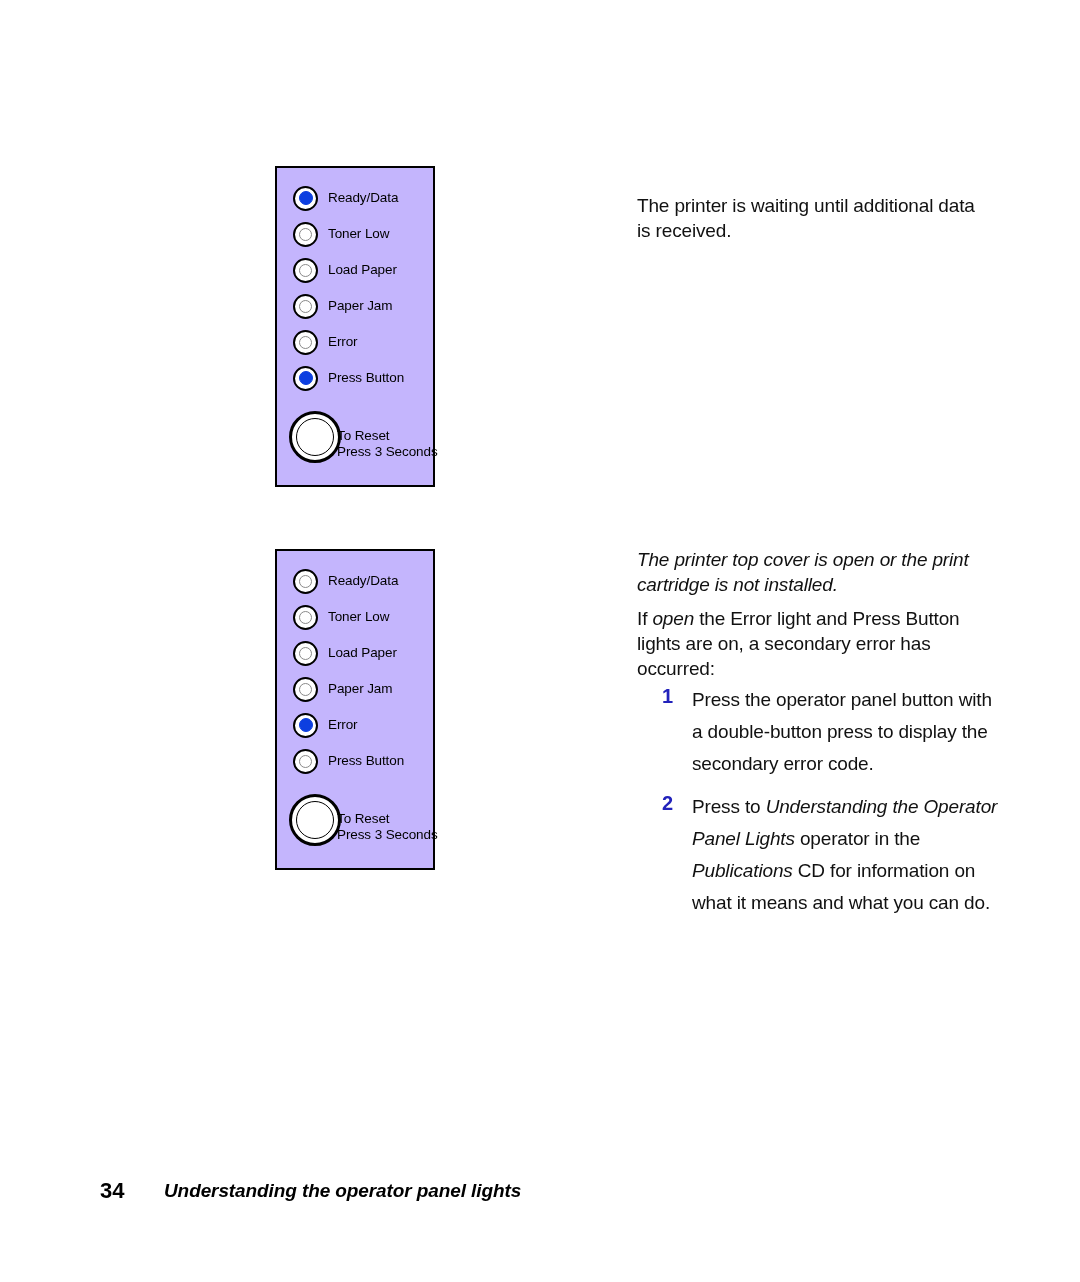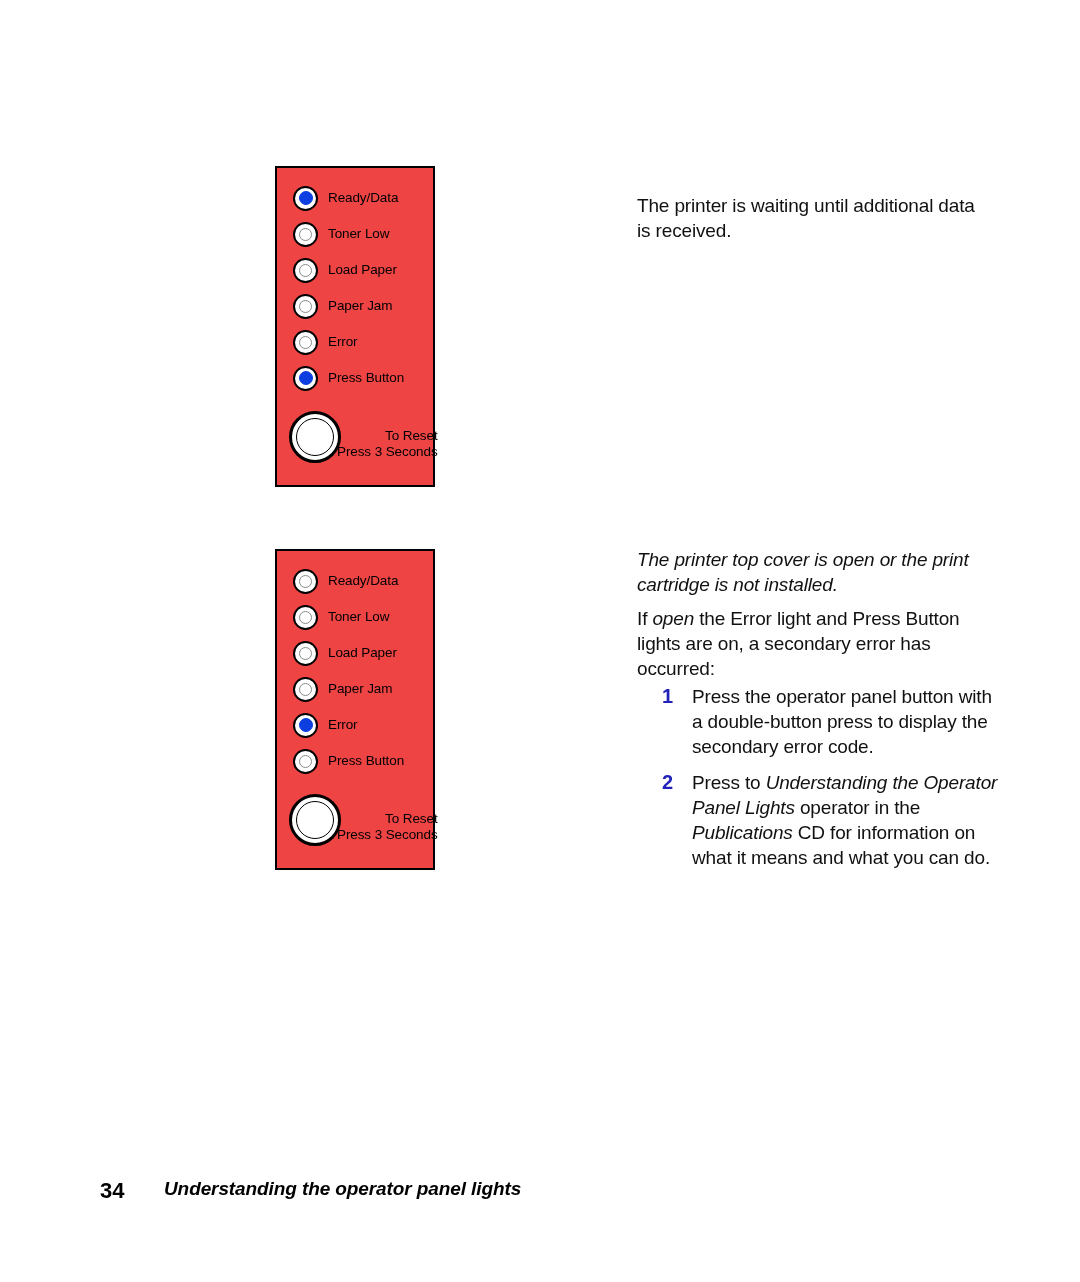--- a/index.html
+++ b/index.html
@@ -21,7 +21,7 @@
     position: absolute;
     width: 160px;
     border: 2px solid #000000;
-    background: #ef4444;
+    background: #c4b5fd;
     box-sizing: border-box;
   }
   #panel-1 { left: 275px; top: 166px; height: 321px; }

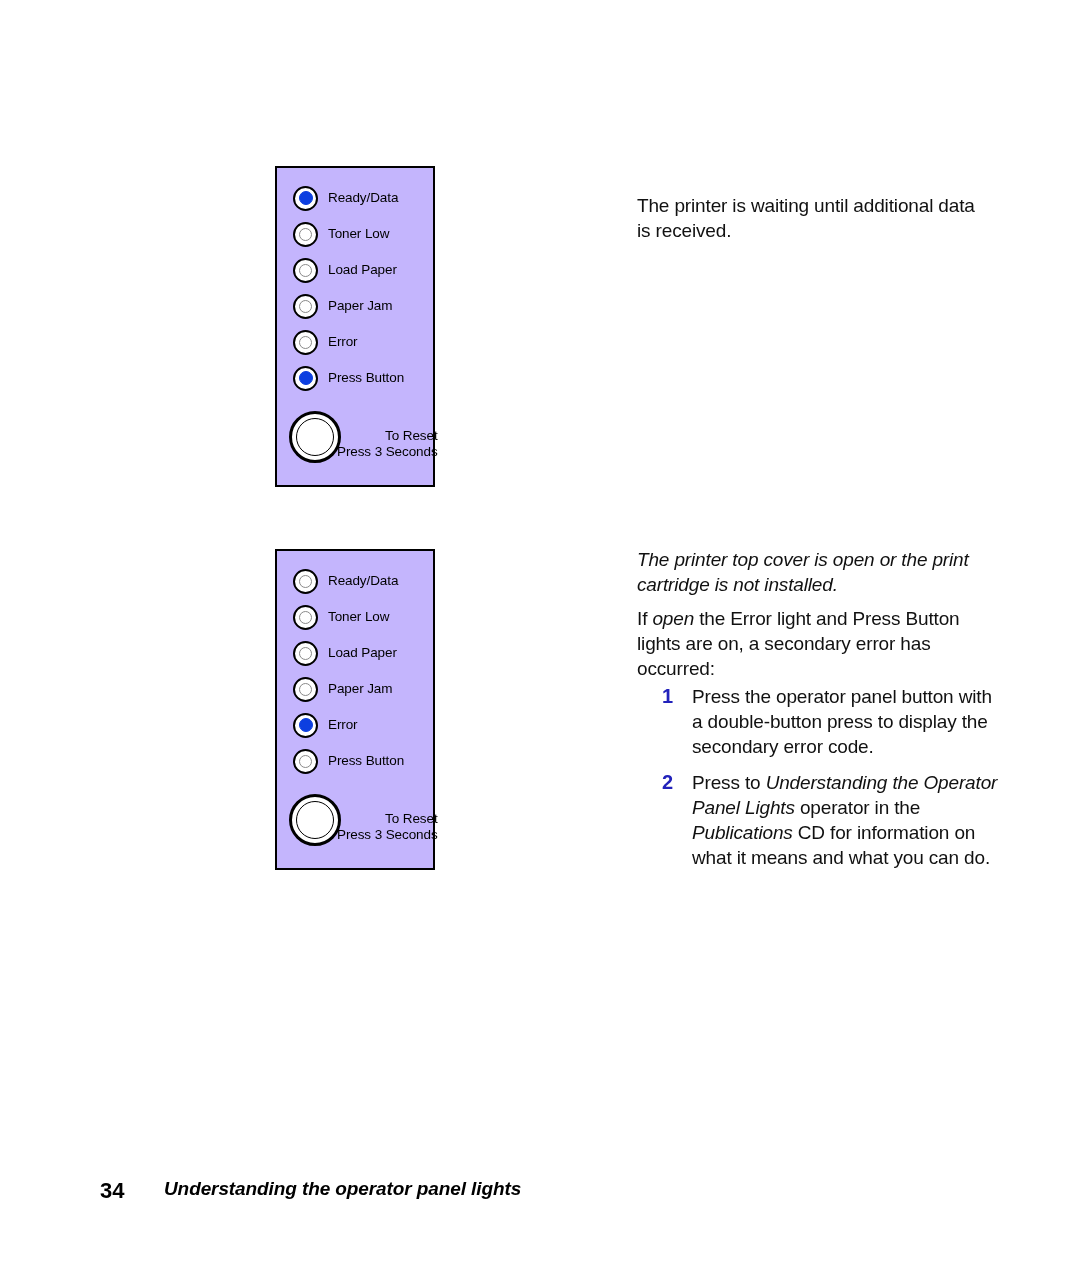--- a/index.html
+++ b/index.html
@@ -119,7 +119,6 @@
     line-height: 16px;
     white-space: nowrap;
     letter-spacing: -0.1px;
-    text-align: right;
   }
 
   

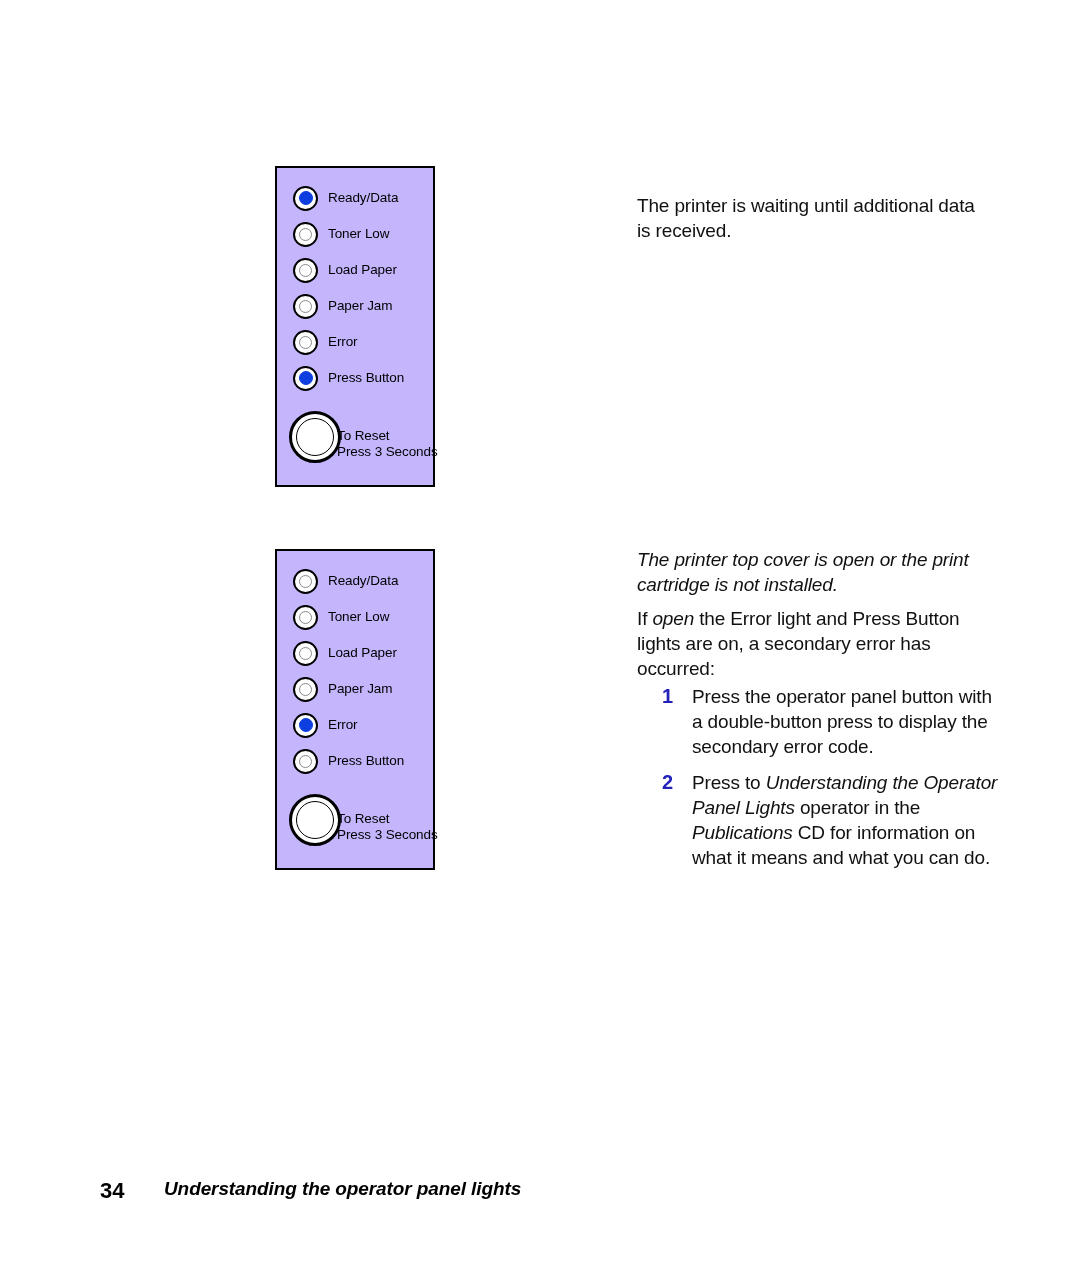--- a/index.html
+++ b/index.html
@@ -155,7 +155,7 @@
   .step-body {
     flex: 1 1 auto;
     font-size: 19px;
-    line-height: 25px;
+    line-height: 32px;
     color: #111111;
     letter-spacing: -0.15px;
   }

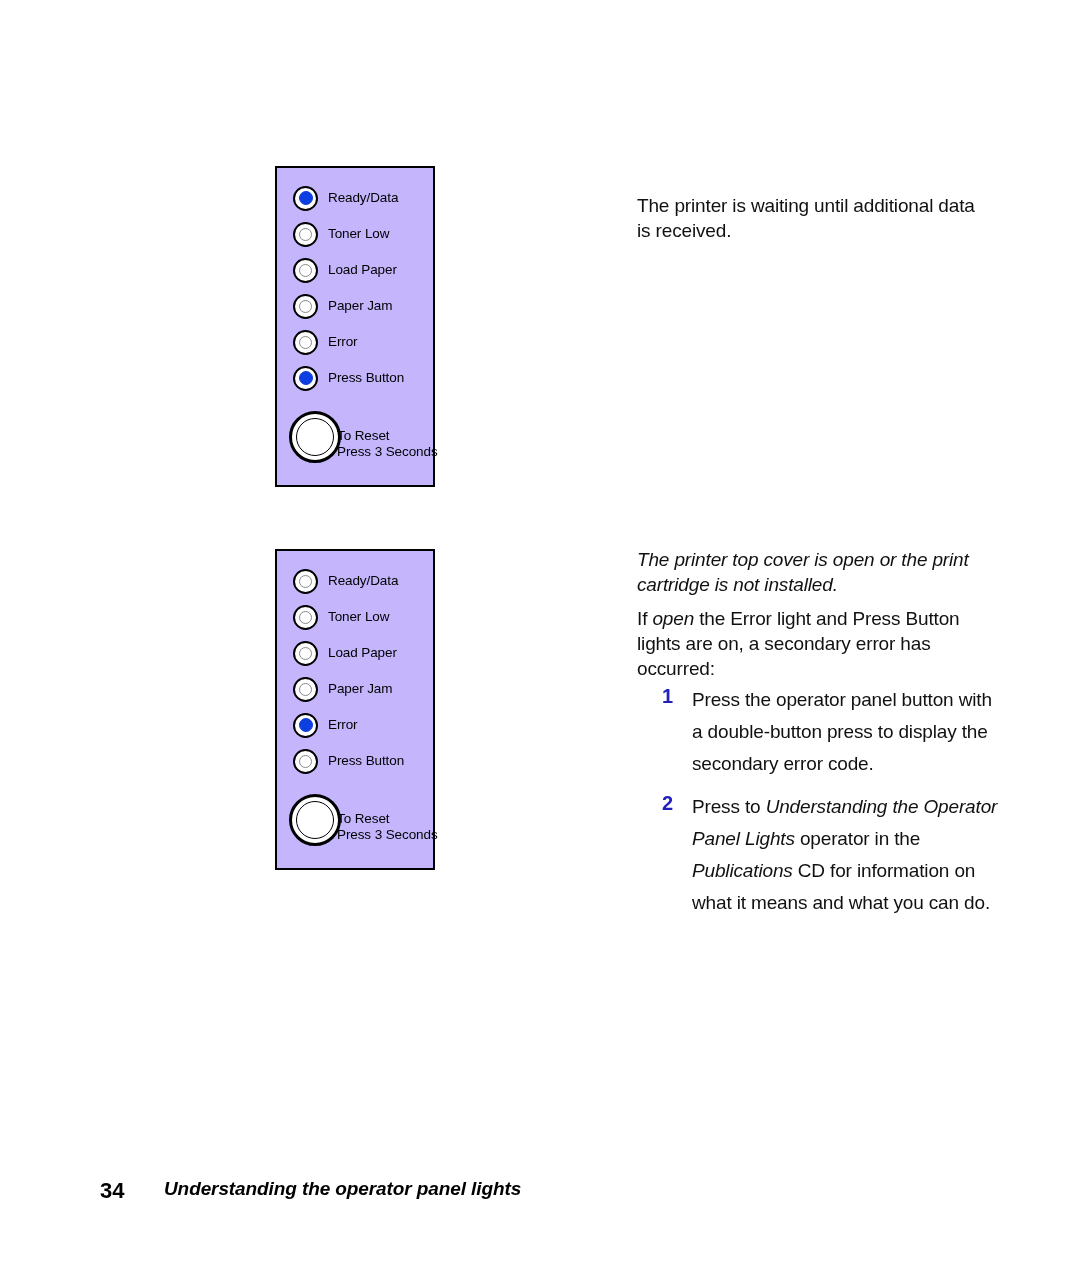--- a/index.html
+++ b/index.html
@@ -168,7 +168,7 @@
     left: 100px;
     top: 1178px;
     display: flex;
-    align-items: flex-start;
+    align-items: center;
   }
   #footer-page {
     font-size: 22px;

